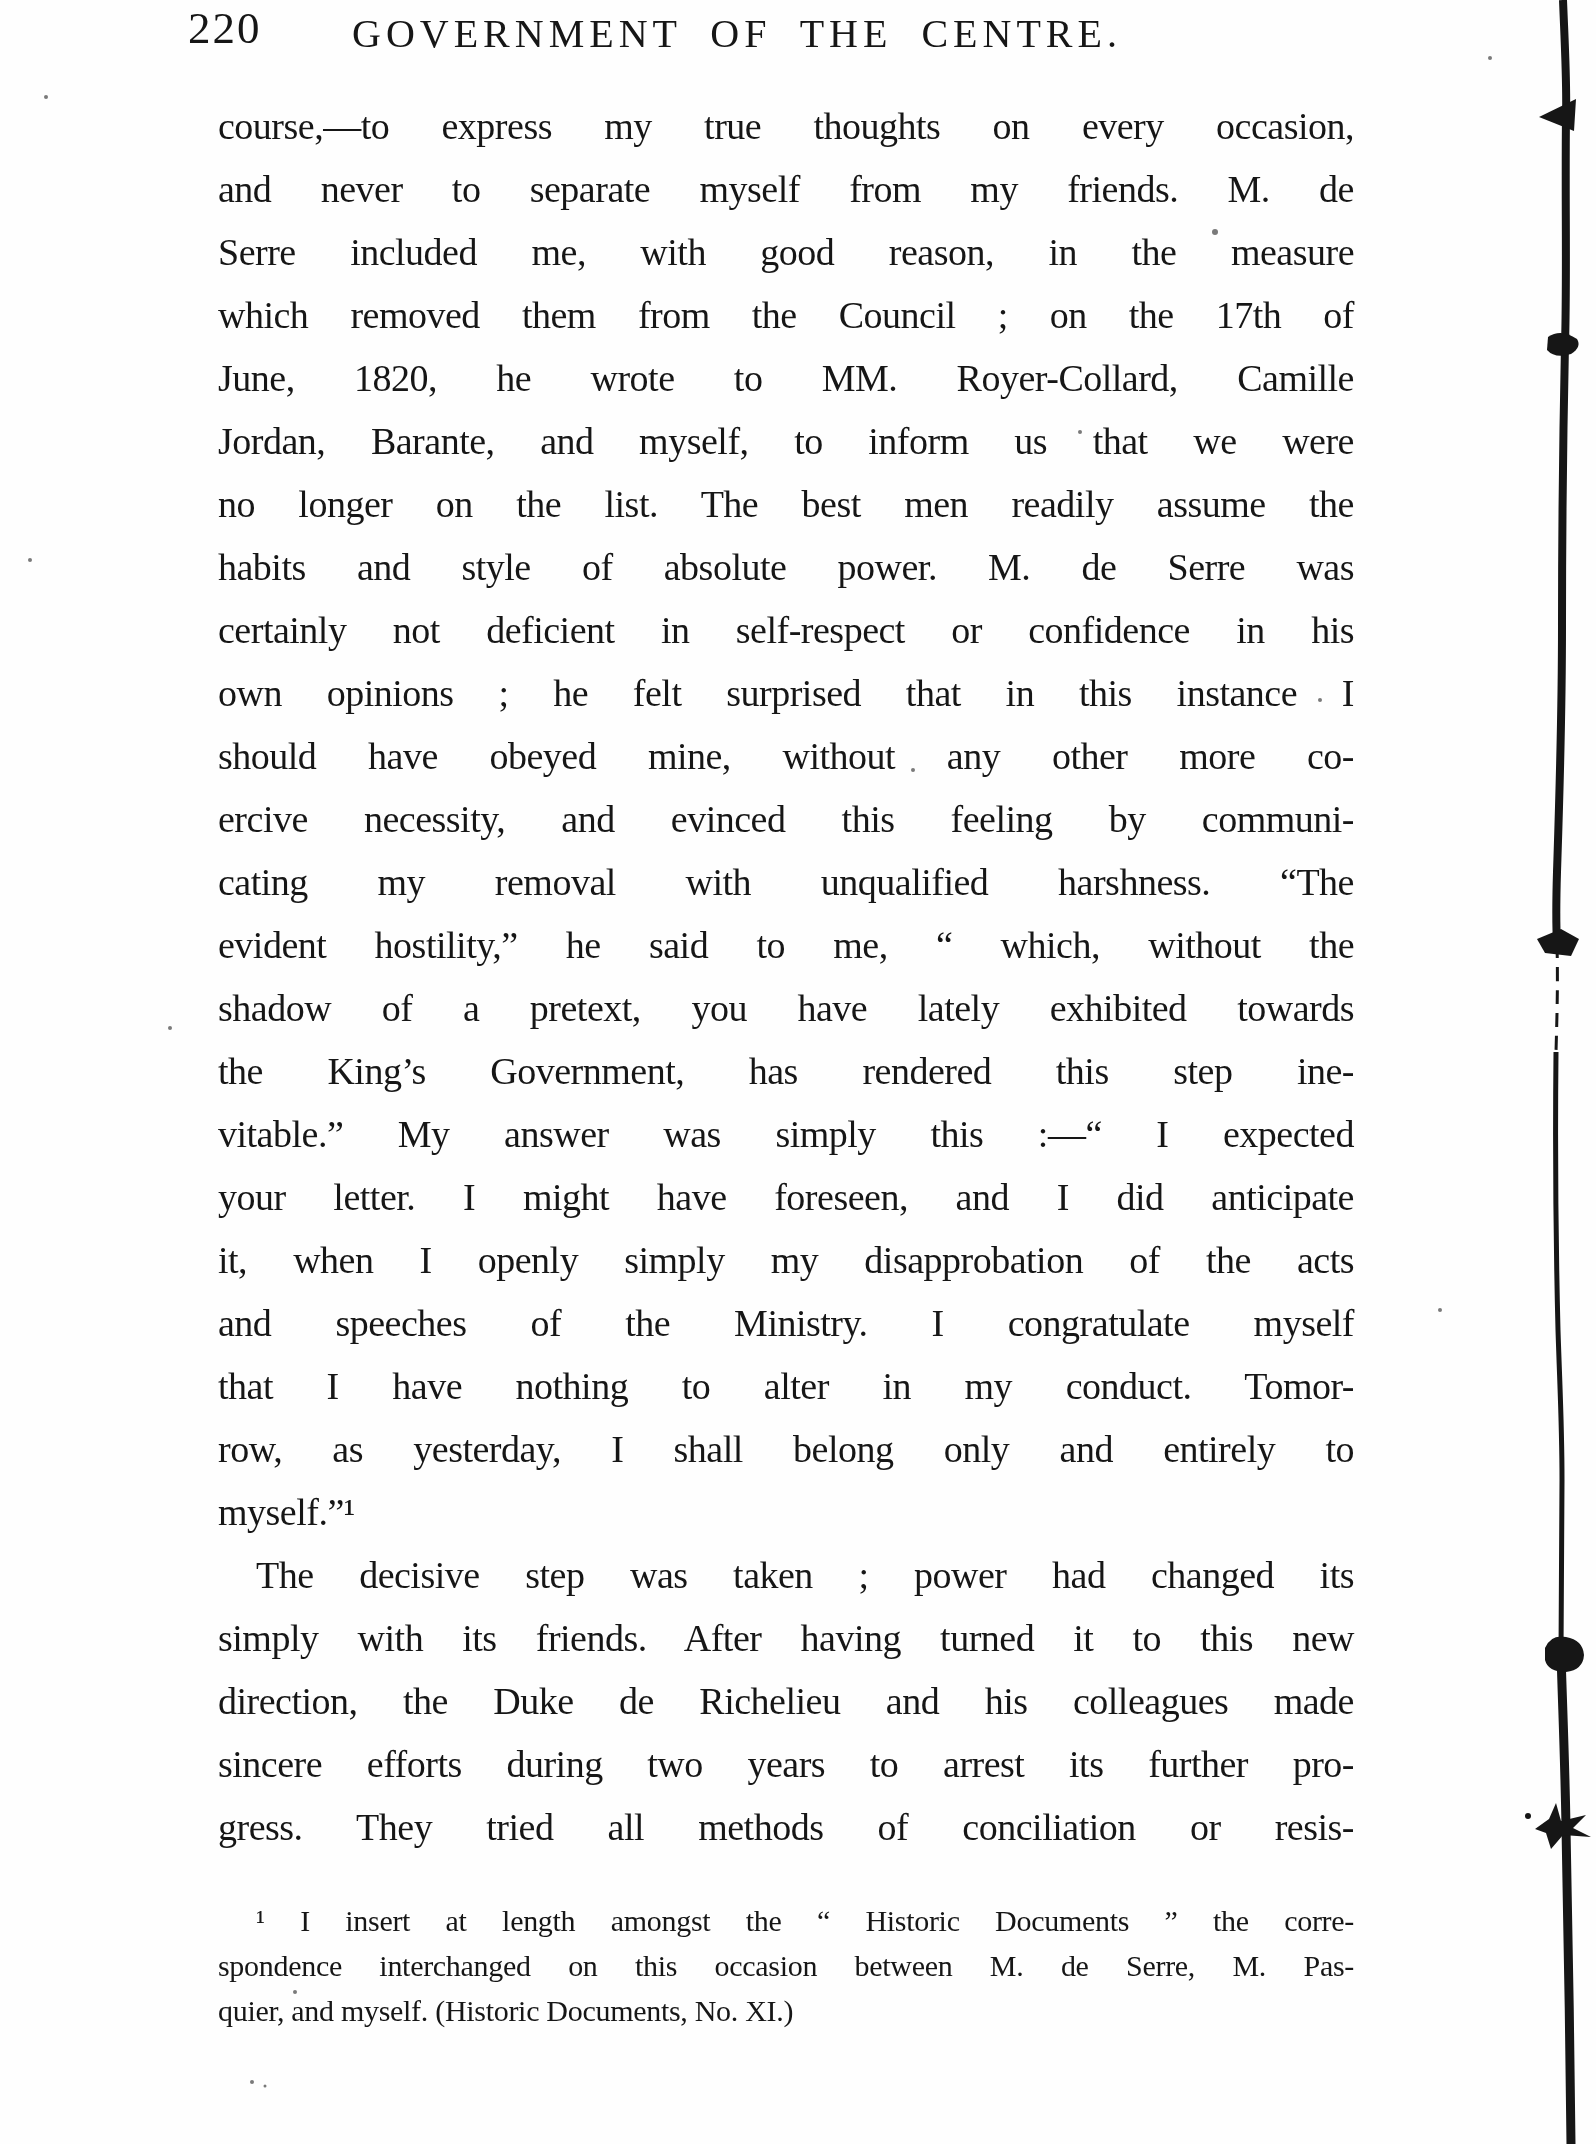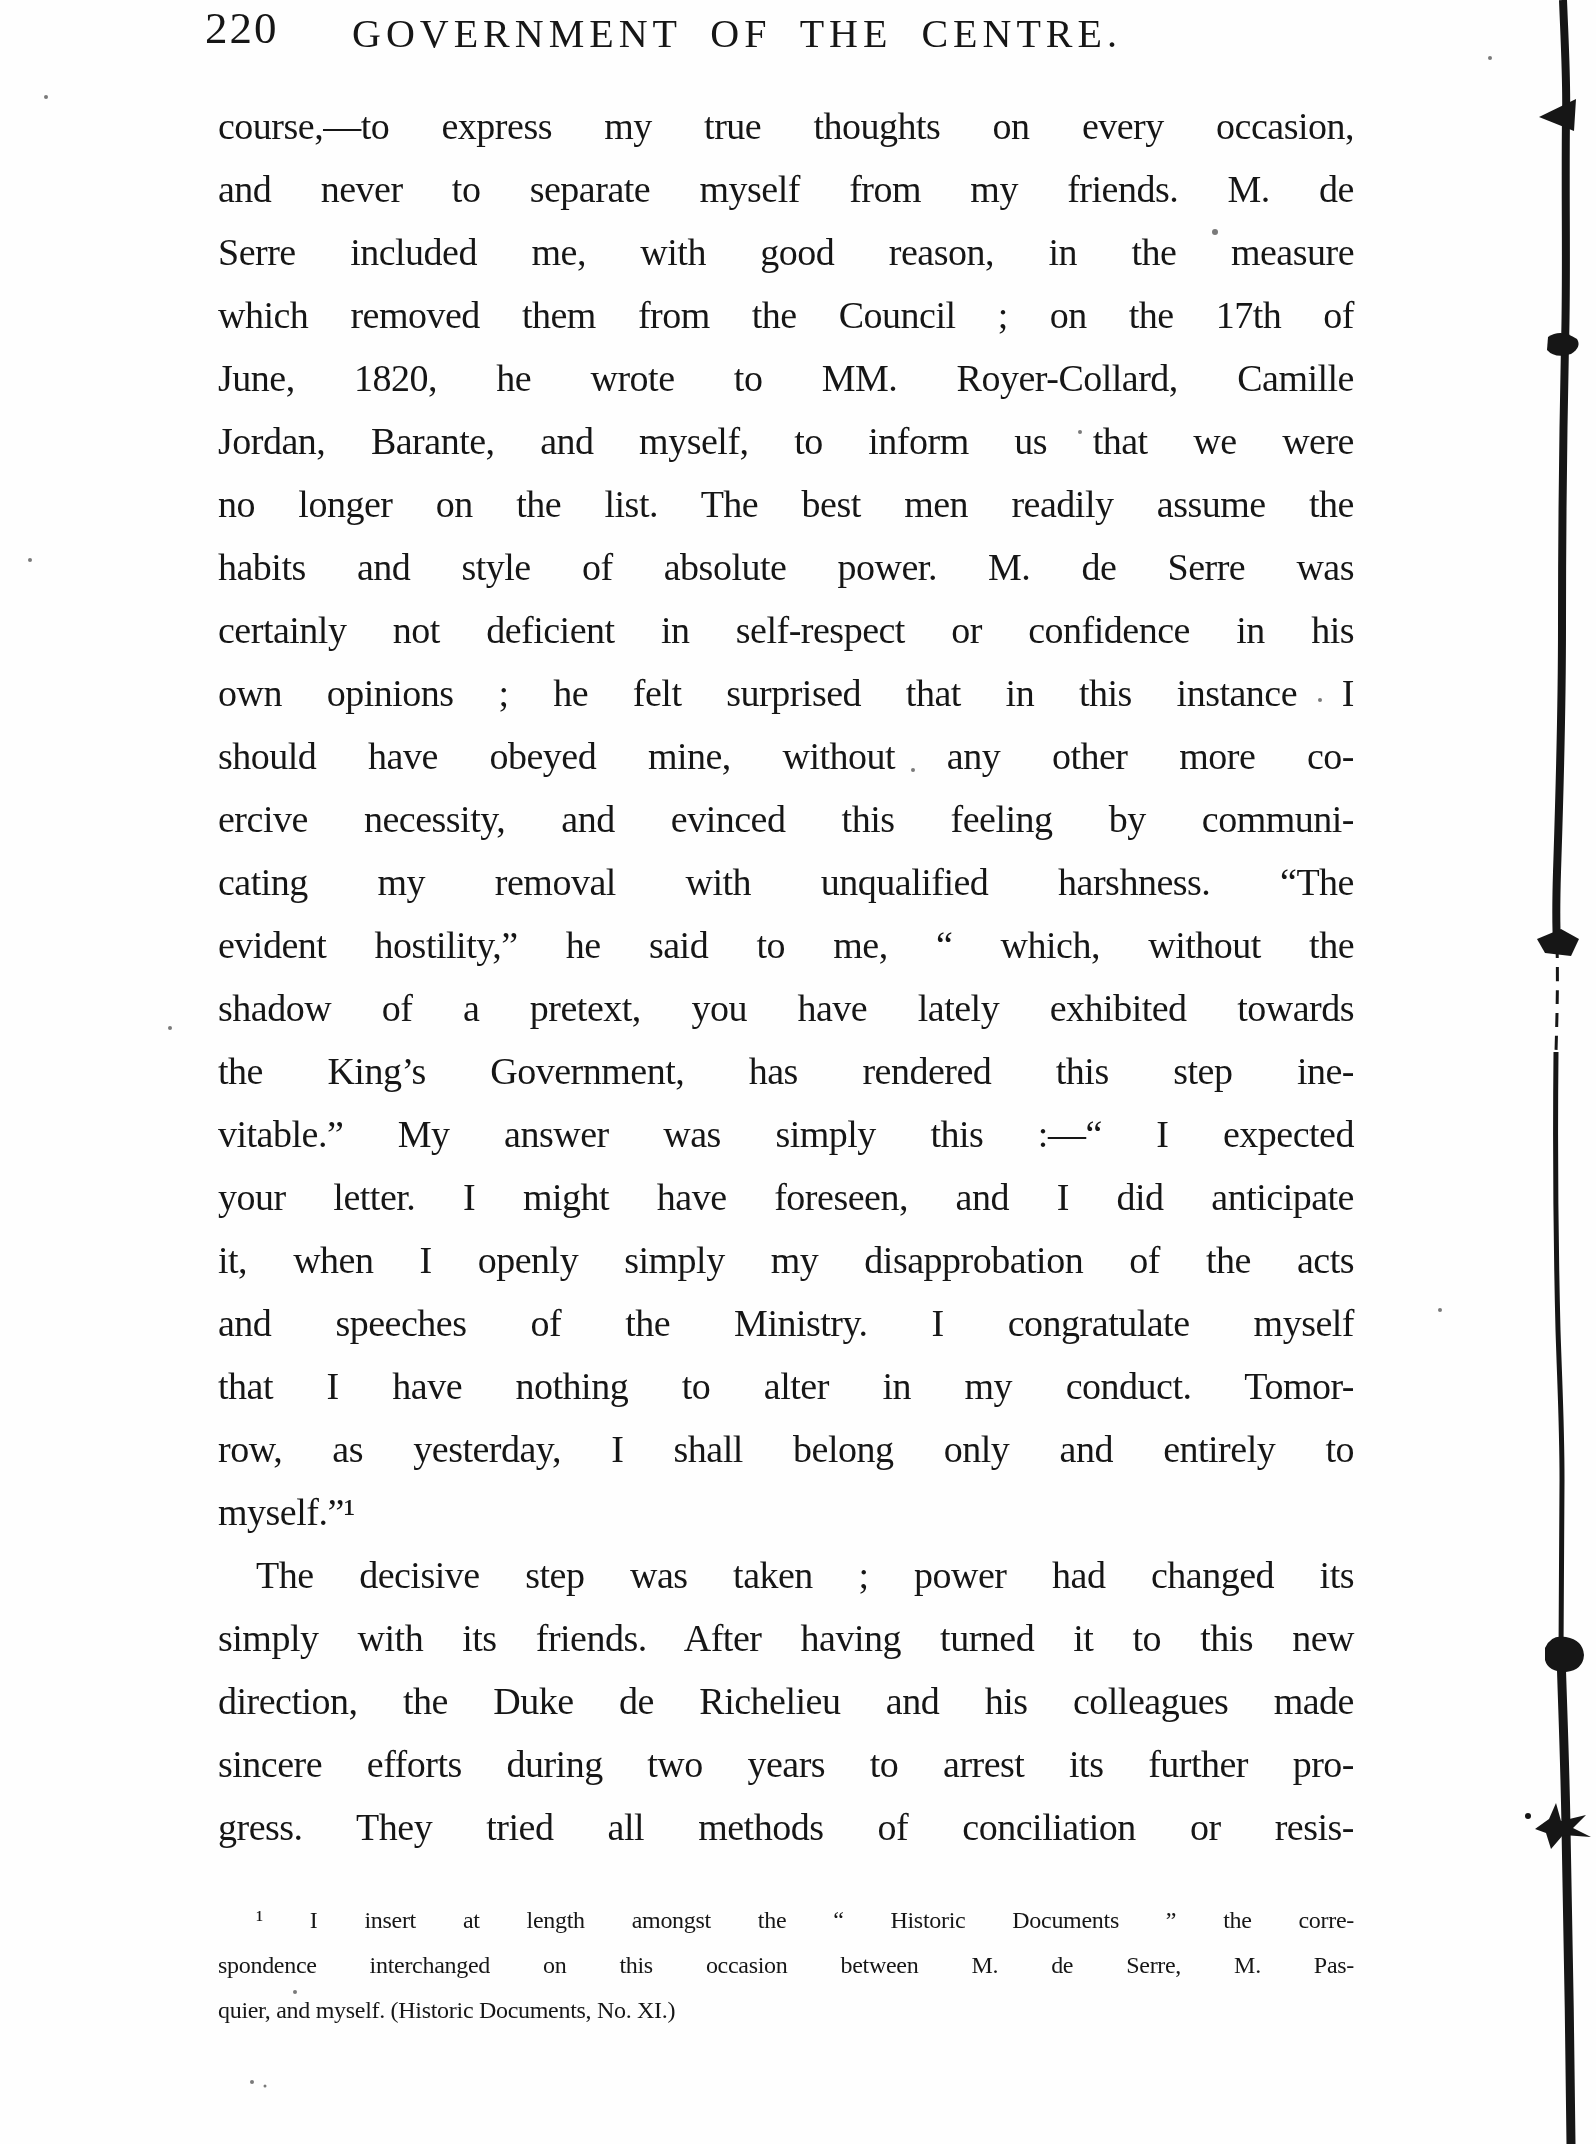--- a/index.html
+++ b/index.html
@@ -19,7 +19,7 @@
   
   .pagenum {
     position: absolute;
-    left: 205px;
+    left: 188px;
     top: 2px;
     font-size: 45px;
     letter-spacing: 2px;

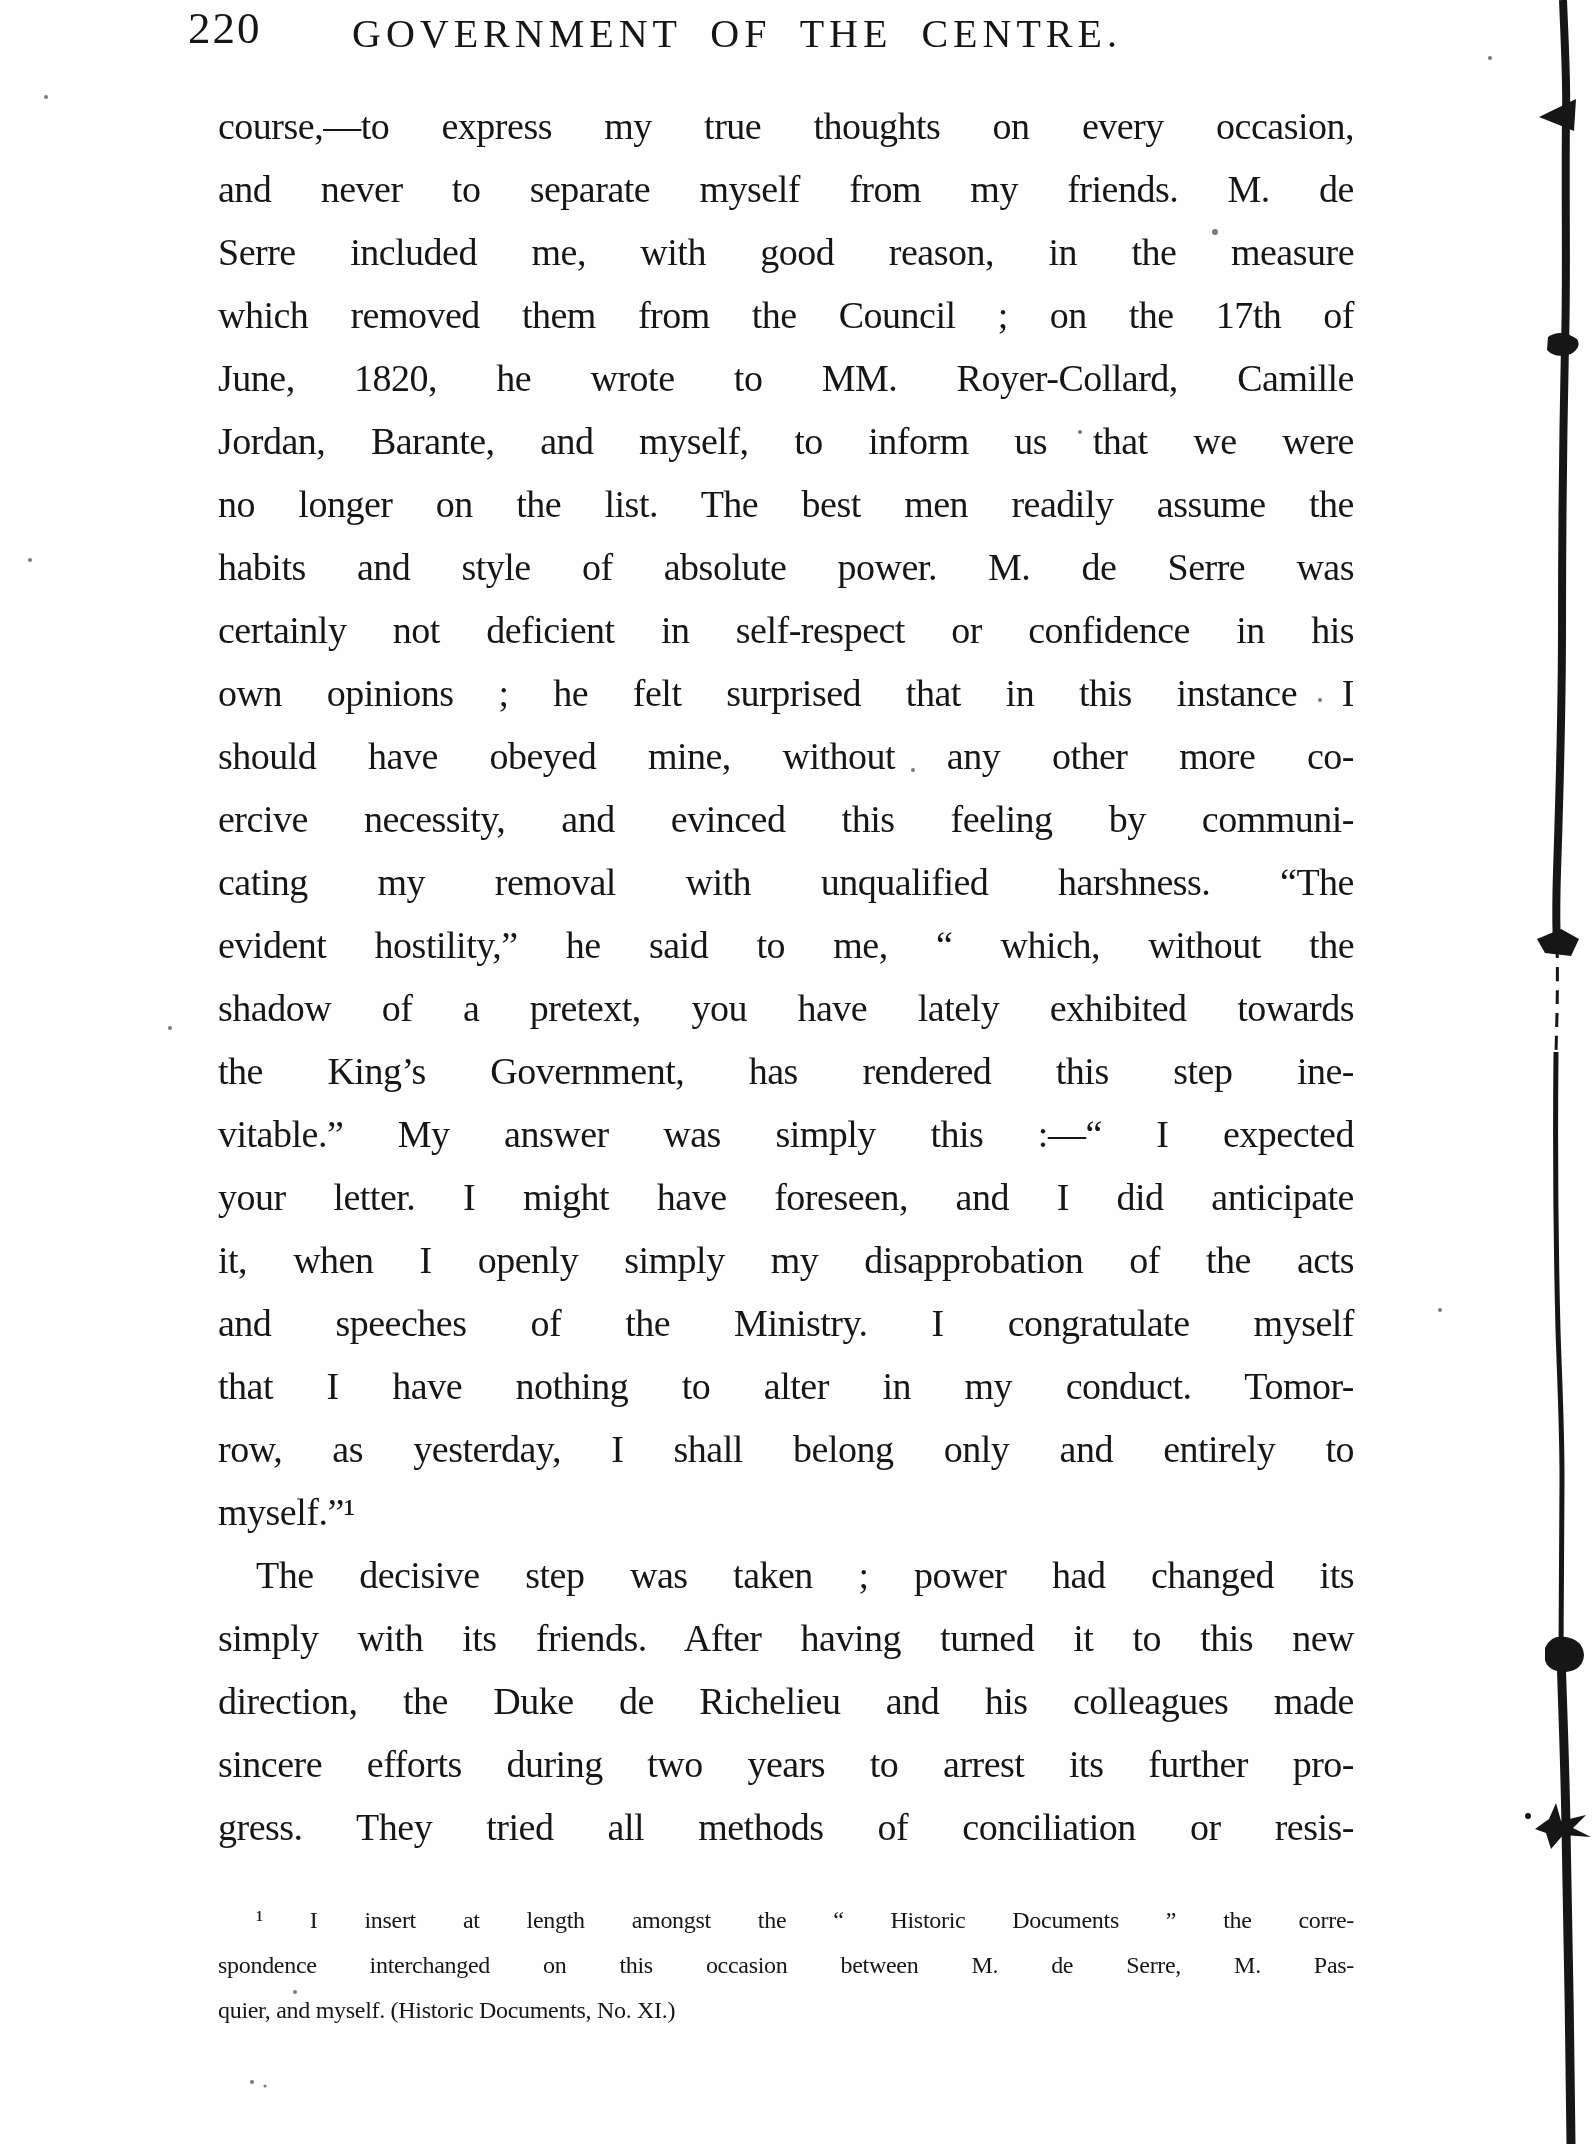--- a/index.html
+++ b/index.html
@@ -58,7 +58,7 @@
     left: 218px;
     top: 1898px;
     width: 1136px;
-    font-size: 24px;
+    font-size: 30px;
     line-height: 45px;
     letter-spacing: -0.3px;
     font-family: Liberation Serif, serif;

